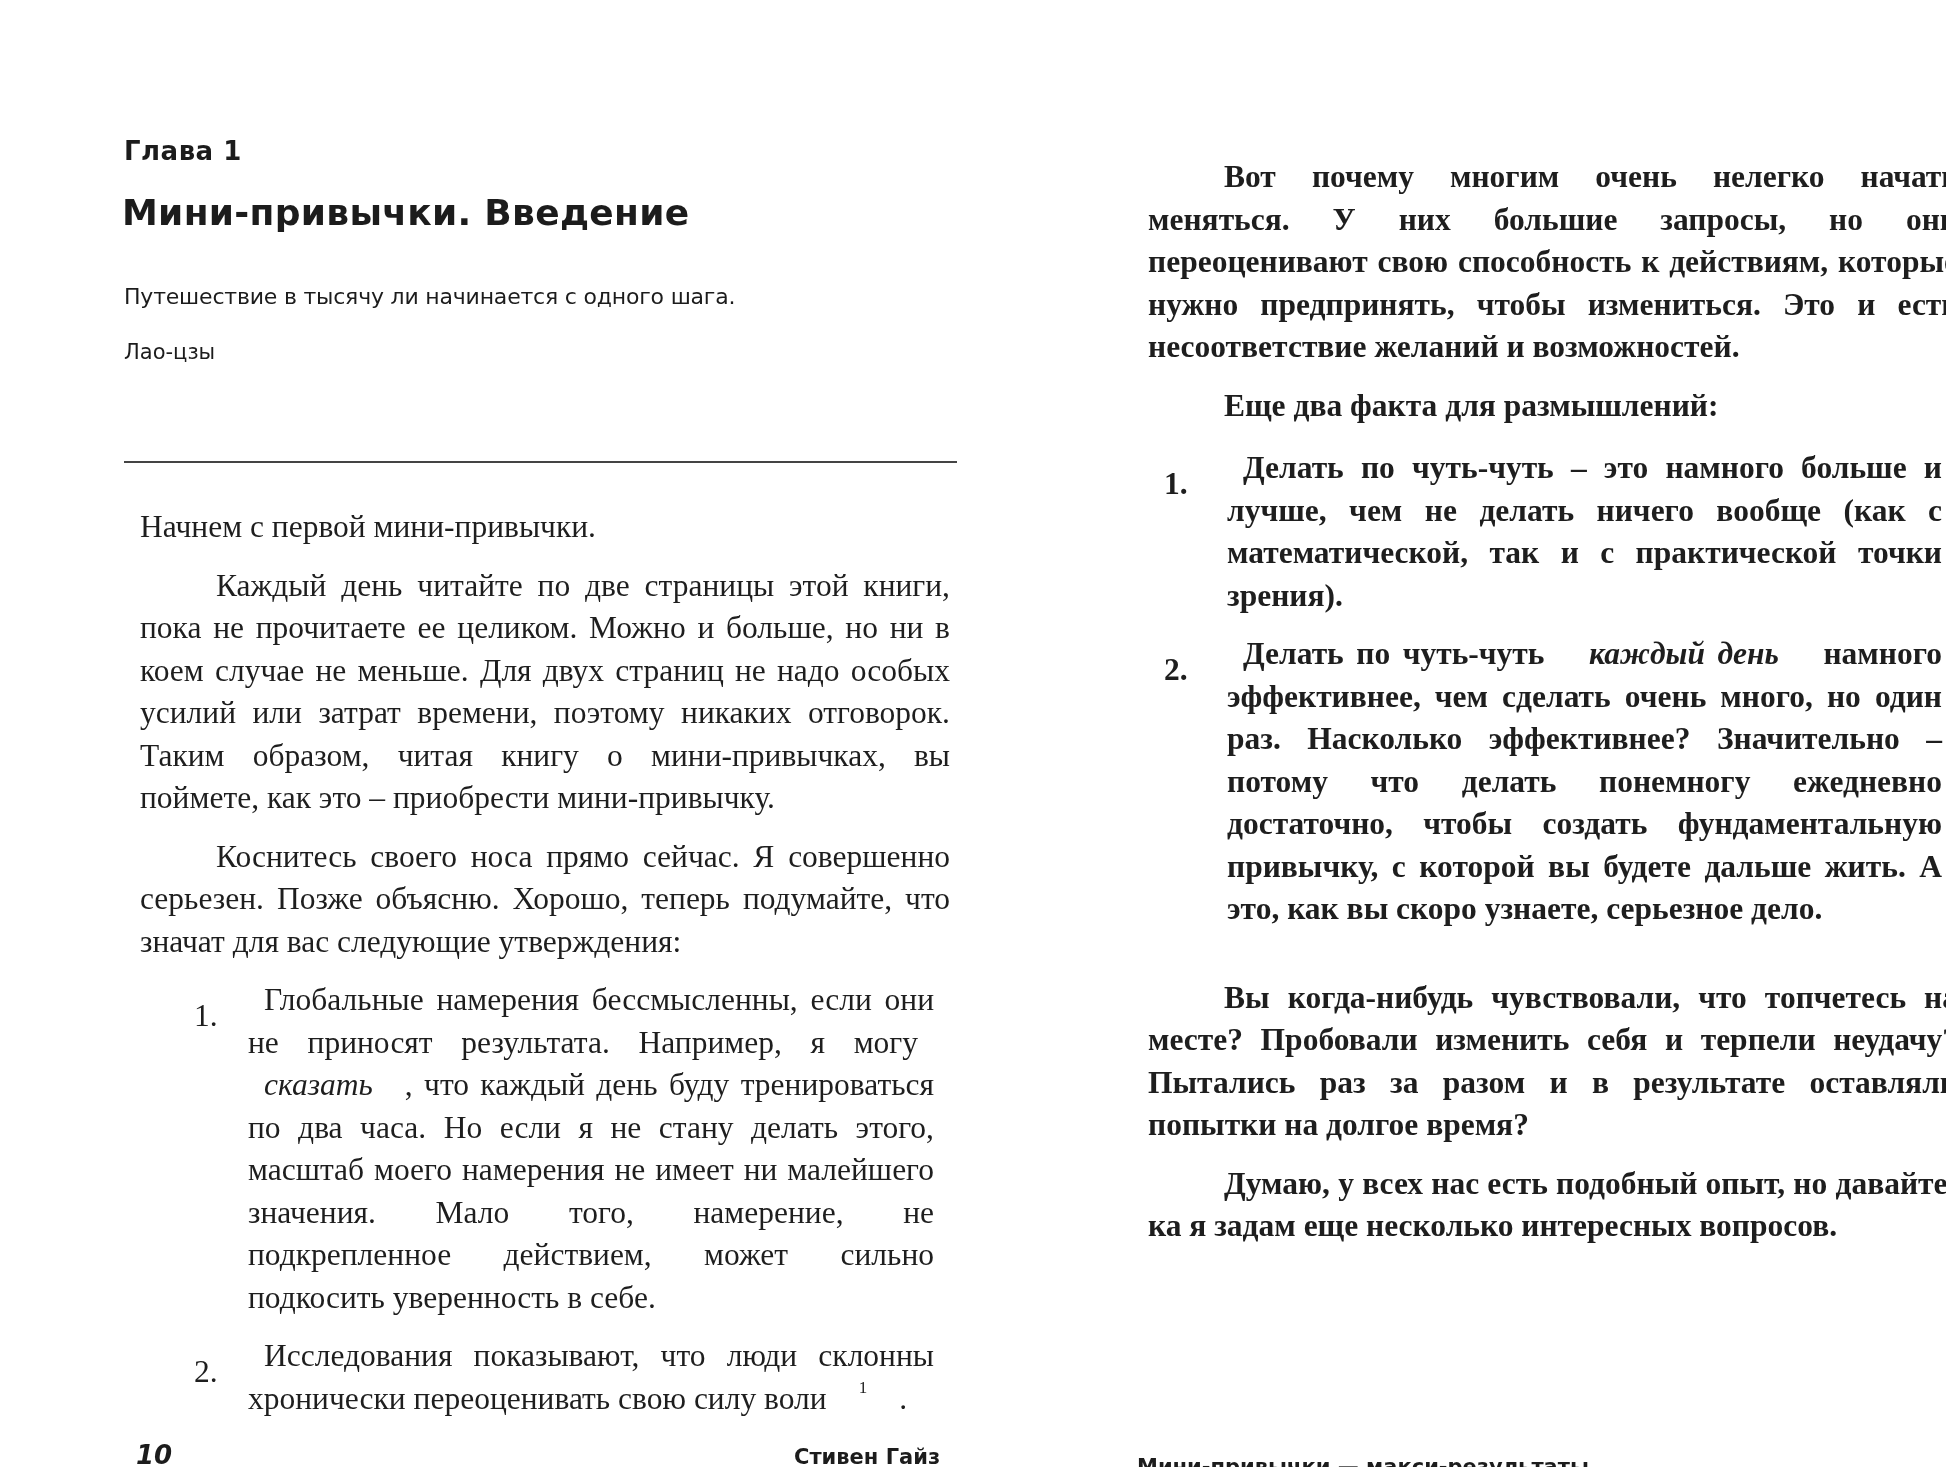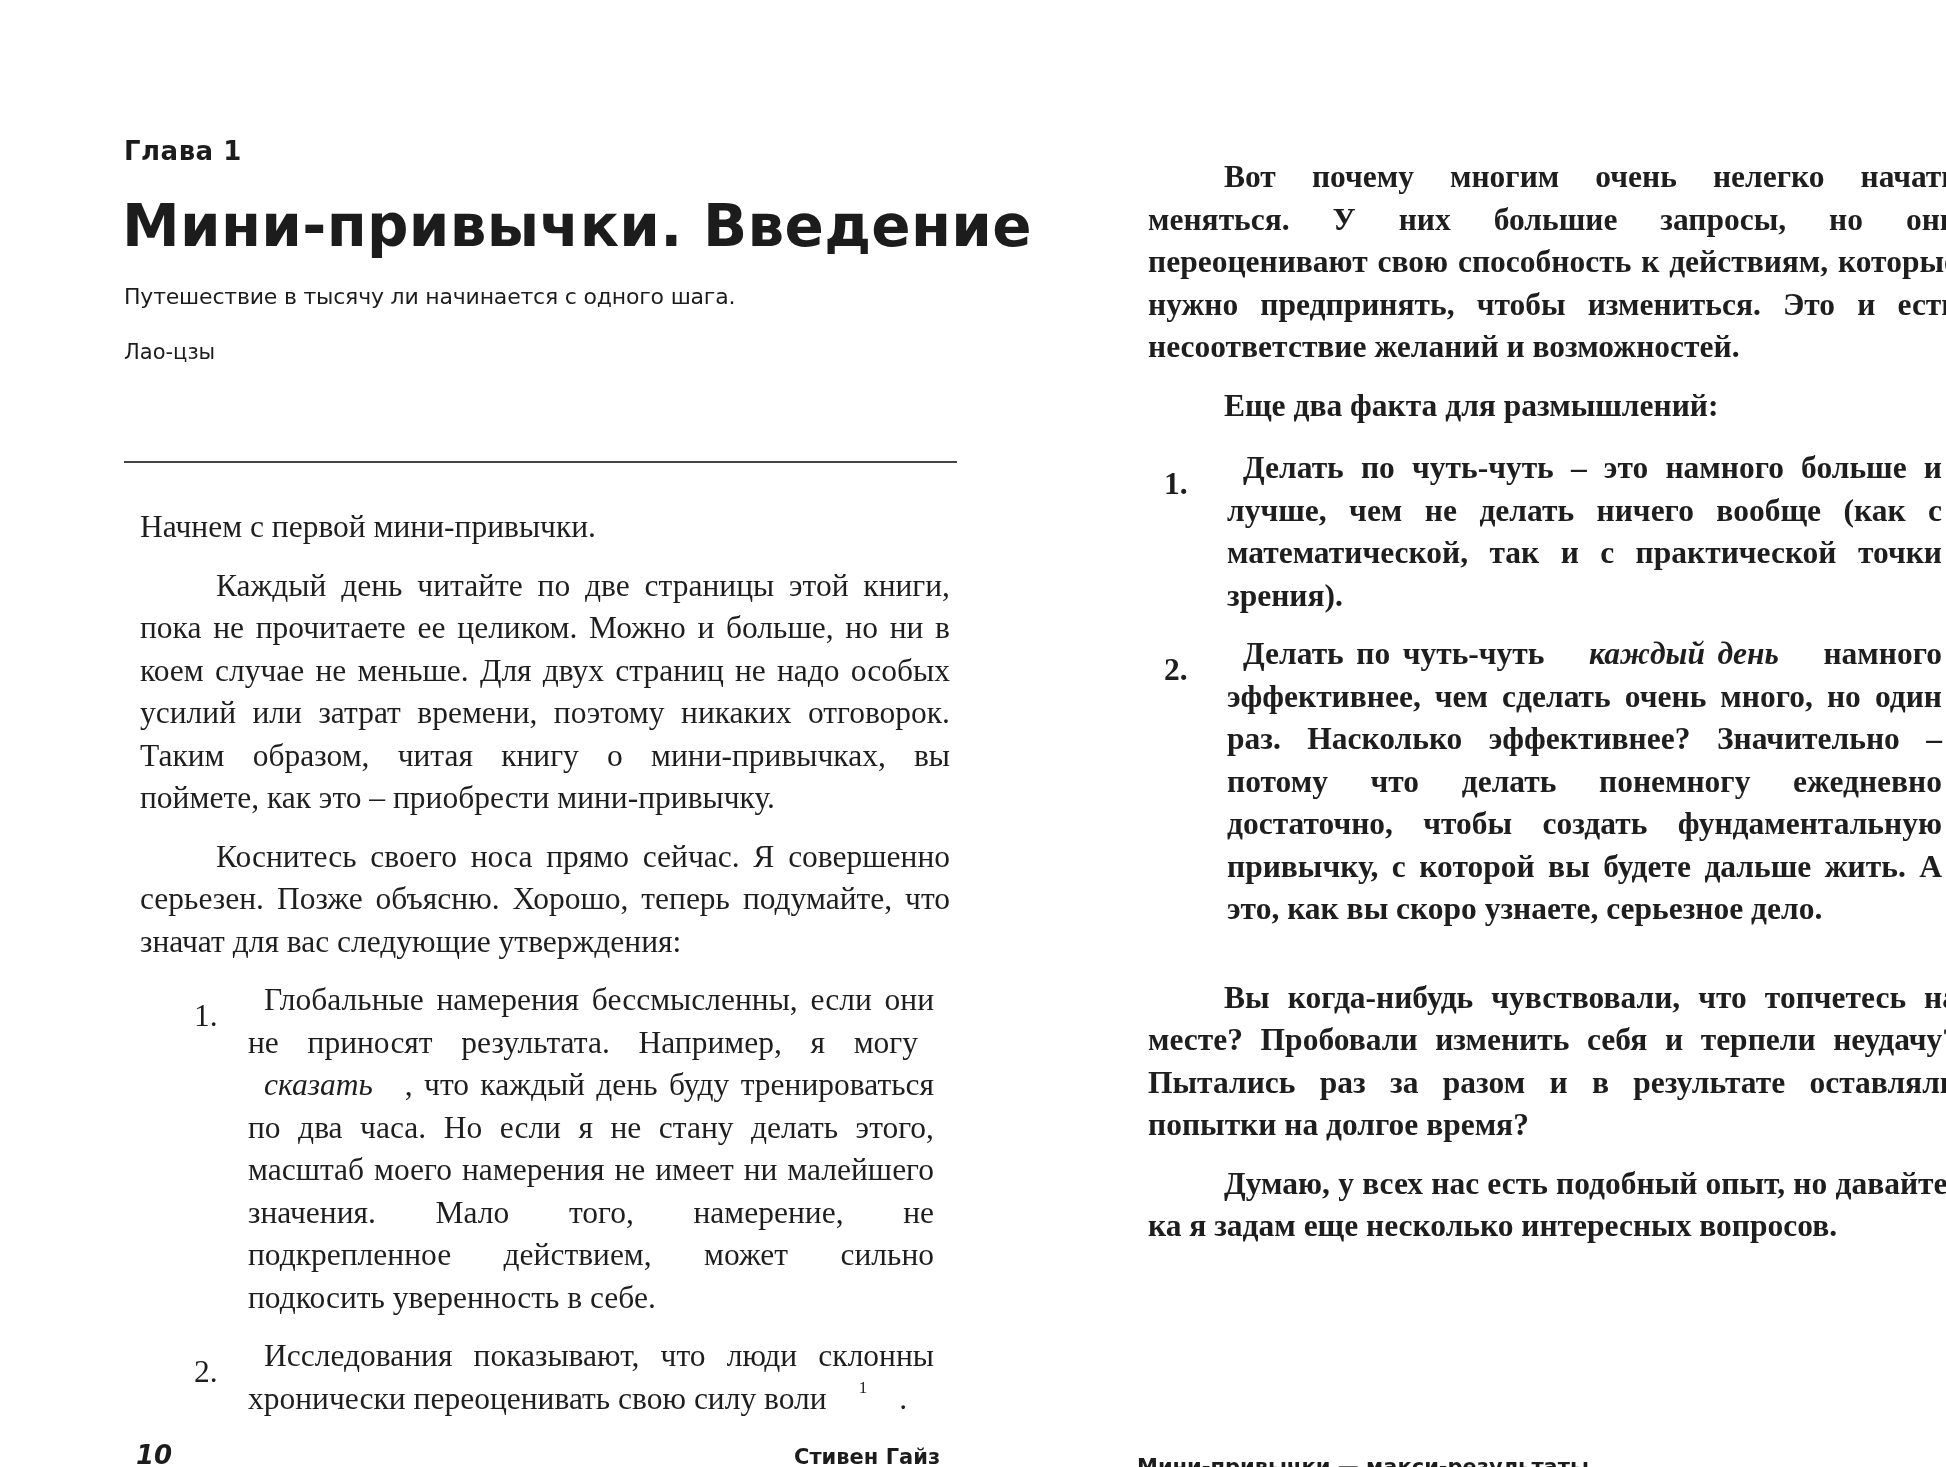--- a/index.html
+++ b/index.html
@@ -14,7 +14,7 @@
     .serif { font-family: "Liberation Serif", "DejaVu Serif", serif; }
 
     .chapter-label { position: absolute; left: 60px; top: 72px; font-size: 26px; font-weight: bold; letter-spacing: 0.5px; }
-    .chapter-title { position: absolute; left: 58px; top: 128px; font-size: 58px; font-weight: bold; letter-spacing: 0.3px; white-space: nowrap; }
+    .chapter-title { position: absolute; left: 58px; top: 128px; font-size: 36px; font-weight: bold; letter-spacing: 0.3px; white-space: nowrap; }
     .epigraph { position: absolute; left: 60px; top: 220px; font-size: 22px; white-space: nowrap; letter-spacing: -0.2px; }
     .epigraph-author { position: absolute; left: 60px; top: 276px; font-size: 21px; text-align: right; }
     .separator { position: absolute; left: 60px; top: 397px; width: 833px; height: 2px; background: #444; }

